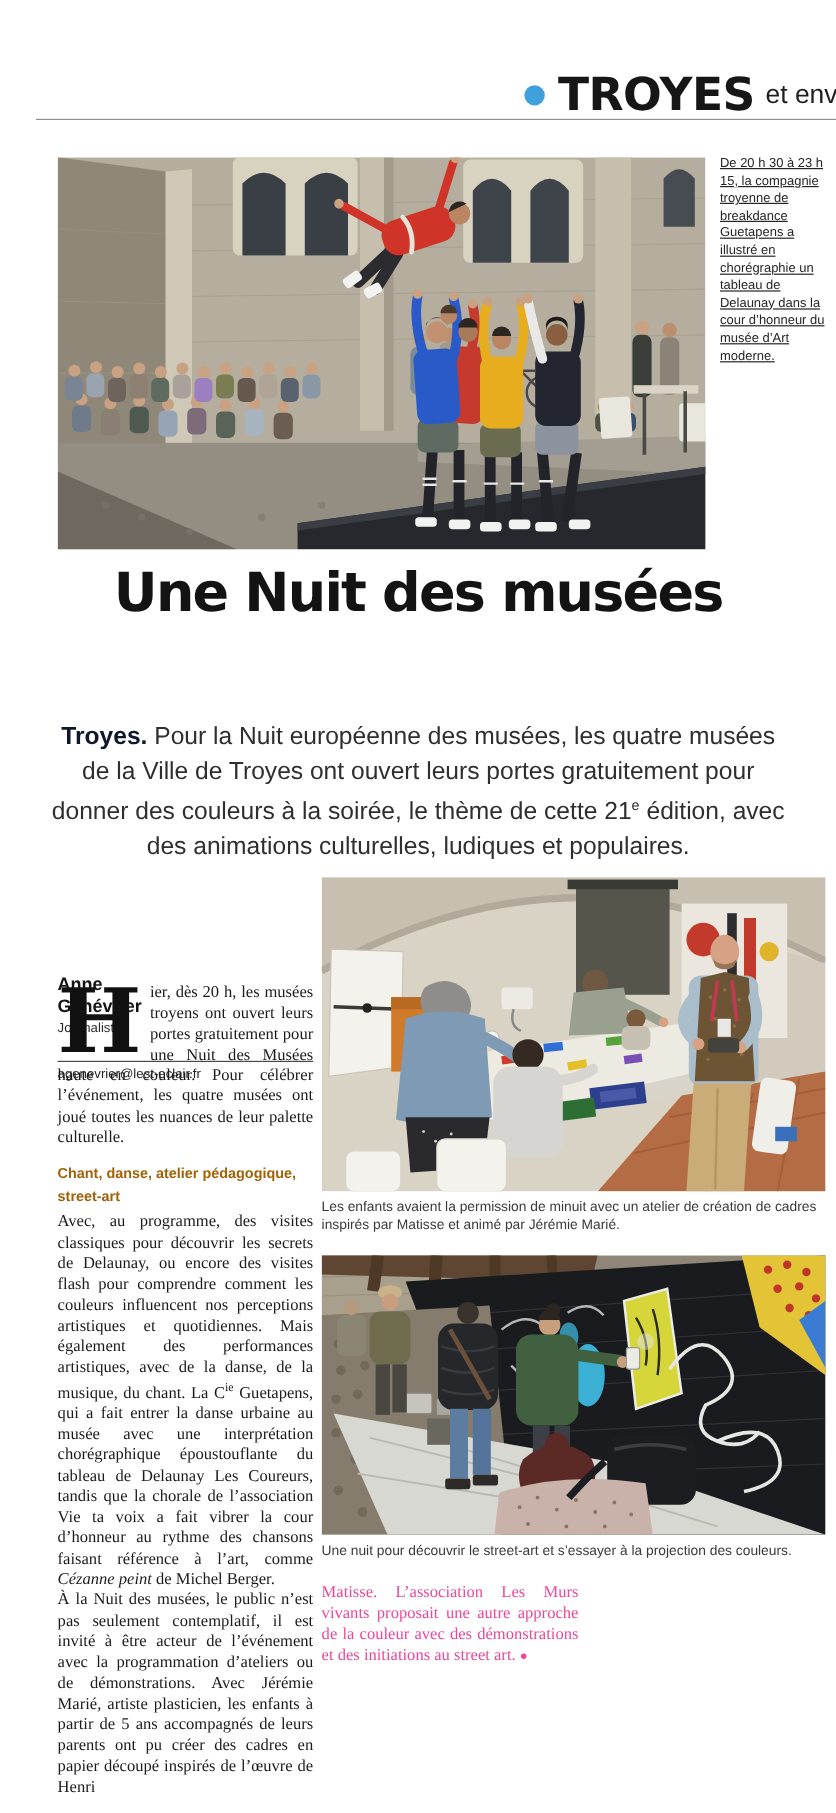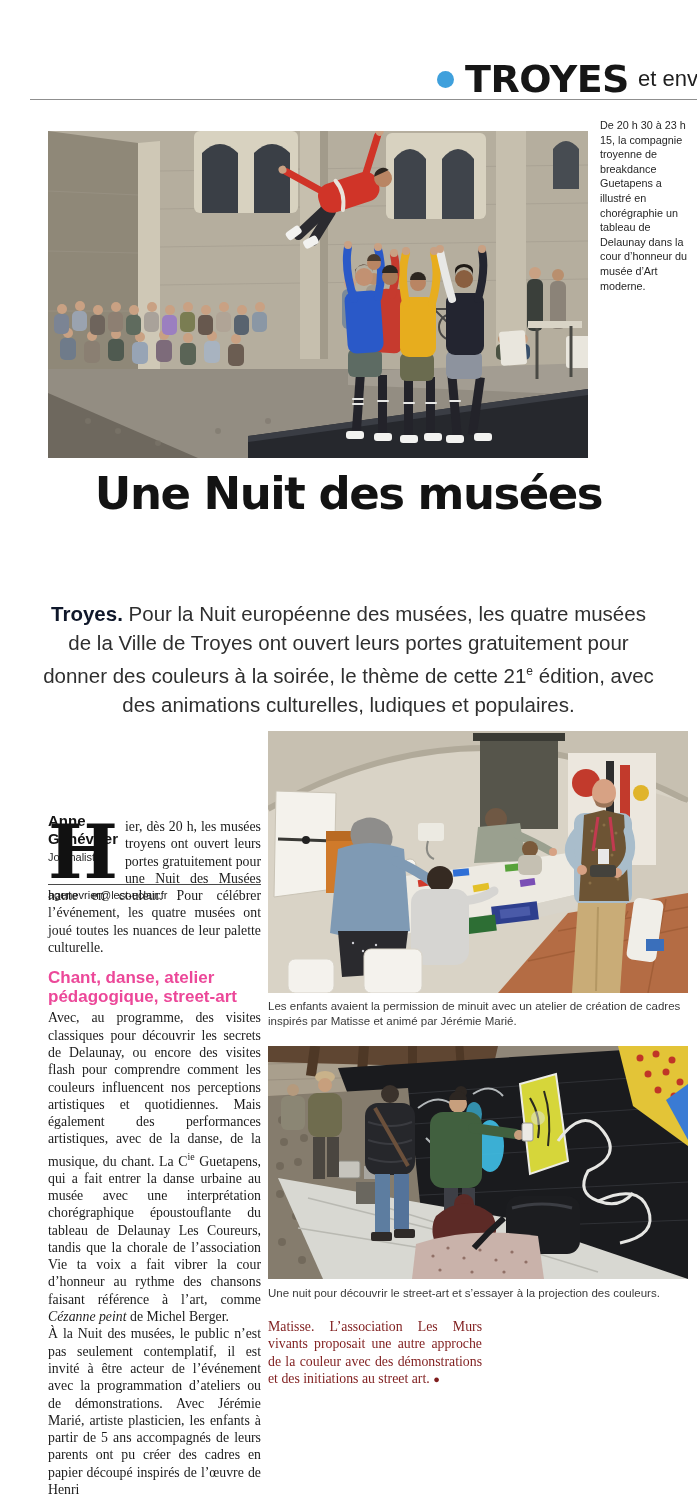--- a/index.html
+++ b/index.html
@@ -17,7 +17,7 @@
   
   .hero-photo{ position:absolute; left:48px; top:131px; width:540px; height:327px; overflow:hidden; }
   .hero-photo svg{ display:block; width:100%; height:100%; }
-  .hero-caption{ position:absolute; left:600px; top:118px; width:95px; font-size:10.8px; line-height:14.6px; color:#262626; }
+  .hero-caption{ position:absolute; left:600px; top:129px; width:95px; font-size:10.8px; line-height:14.6px; color:#262626;text-decoration:underline; }
   
   .headline{ position:absolute; left:0; top:466px; width:697px; text-align:center;
     font-family:"DejaVu Sans", sans-serif; font-weight:bold; font-size:45px; line-height:56px; letter-spacing:-1.5px; color:#131313; }

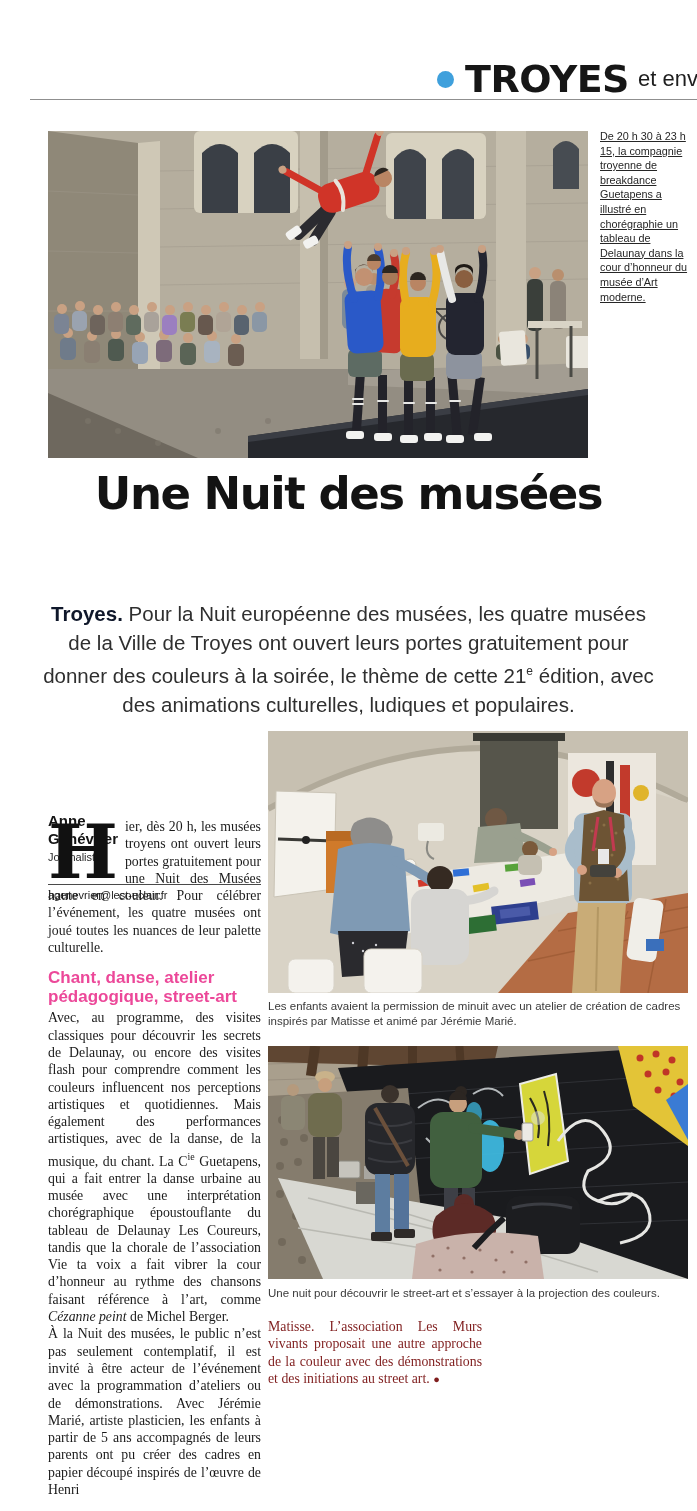--- a/index.html
+++ b/index.html
@@ -38,7 +38,7 @@
   .dropcap{ float:left; font-family:"DejaVu Serif", serif; font-weight:bold;
     font-size:74px; line-height:60px; padding:4px 7px 0 0; color:#111; }
   .subhead{ font-family:"Liberation Sans", sans-serif; font-weight:bold;
-    font-size:17px; line-height:18.5px; color:#ec4899; margin:13px 0 3px 0; text-align:left; }
+    font-size:12px; line-height:18.5px; color:#a16207; margin:13px 0 3px 0; text-align:left; }
   .ital{ font-style:italic; }
   .article-col sup, .para-end sup{ font-size:10px; }
   

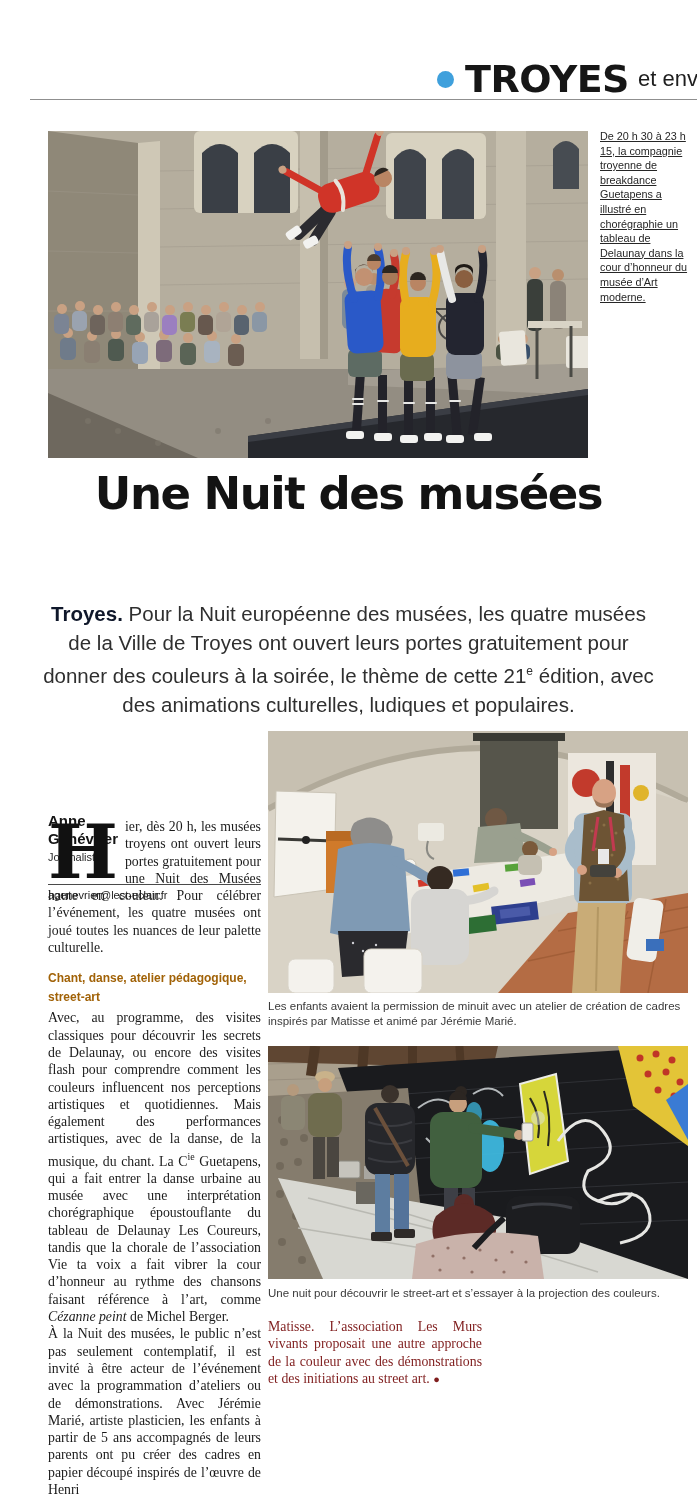--- a/index.html
+++ b/index.html
@@ -51,7 +51,7 @@
   .cap-street{ top:1286px; }
   .para-end{ position:absolute; left:268px; top:1318px; width:214px;
     font-family:"Liberation Serif", serif; font-size:13.8px; line-height:17.3px;
-    text-align:justify; hyphens:auto; color:#7f1d1d; }
+    text-align:justify; hyphens:auto; color:#ec4899; }
   .endmark{ font-size:11px; }
 </style>
 </head>

